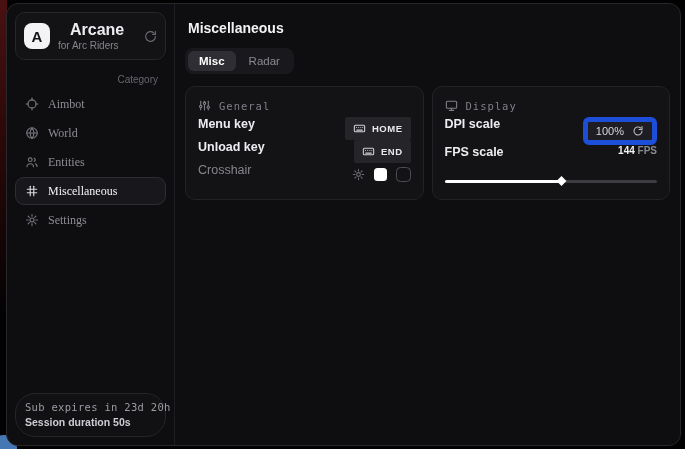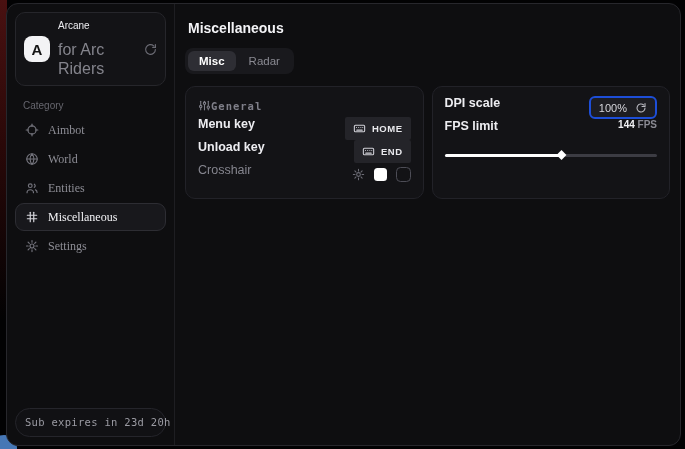--- a/index.html
+++ b/index.html
@@ -37,7 +37,7 @@
     border-radius:8px; display:grid; place-items:center;
     font-weight:700; font-size:15px;
   }
-  .brand-name { font-size:10px; font-weight:400; color:#ededf1; line-height:1.2; }
+  .brand-name { font-size:16px; font-weight:700; color:#ededf1; line-height:1.2;margin-left:12px; }
   .brand-sub  { font-size:16px; color:#84848c; line-height:1.2; margin-top:8px; }
   .brand-sync { margin-left:auto; color:#6a6a73; display:flex; }
   .category { margin:14px 8px 5px; font-size:10px; color:#66666e; }

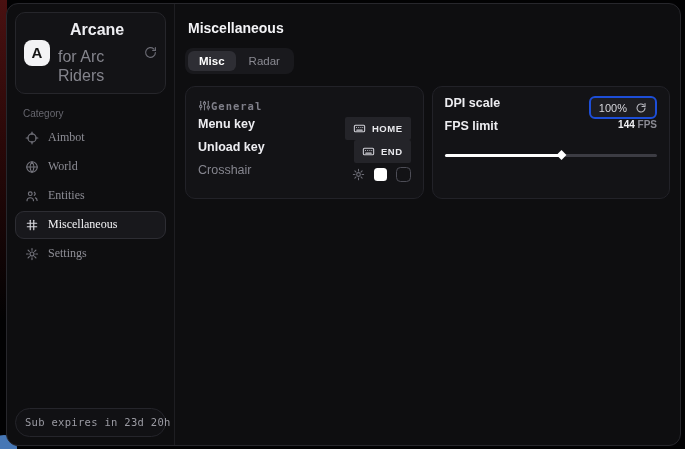--- a/index.html
+++ b/index.html
@@ -38,7 +38,7 @@
     font-weight:700; font-size:15px;
   }
   .brand-name { font-size:16px; font-weight:700; color:#ededf1; line-height:1.2;margin-left:12px; }
-  .brand-sub  { font-size:16px; color:#84848c; line-height:1.2; margin-top:8px; }
+  .brand-sub  { font-size:10px; color:#84848c; line-height:1.2; margin-top:1px; }
   .brand-sync { margin-left:auto; color:#6a6a73; display:flex; }
   .category { margin:14px 8px 5px; font-size:10px; color:#66666e; }
   .nav { display:flex; flex-direction:column; gap:1px;font-family:Liberation Serif, serif; }

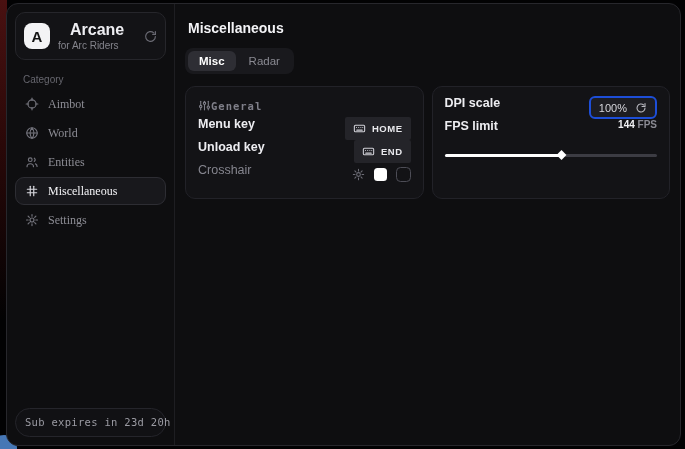--- a/index.html
+++ b/index.html
@@ -40,7 +40,7 @@
   .brand-name { font-size:16px; font-weight:700; color:#ededf1; line-height:1.2;margin-left:12px; }
   .brand-sub  { font-size:10px; color:#84848c; line-height:1.2; margin-top:1px; }
   .brand-sync { margin-left:auto; color:#6a6a73; display:flex; }
-  .category { margin:14px 8px 5px; font-size:10px; color:#66666e; }
+  .category { margin:14px 8px 5px; font-size:10px; color:#66666e;text-align:right; }
   .nav { display:flex; flex-direction:column; gap:1px;font-family:Liberation Serif, serif; }
   .nav-item {
     height:28px; display:flex; align-items:center; gap:9px; padding:0 9px;

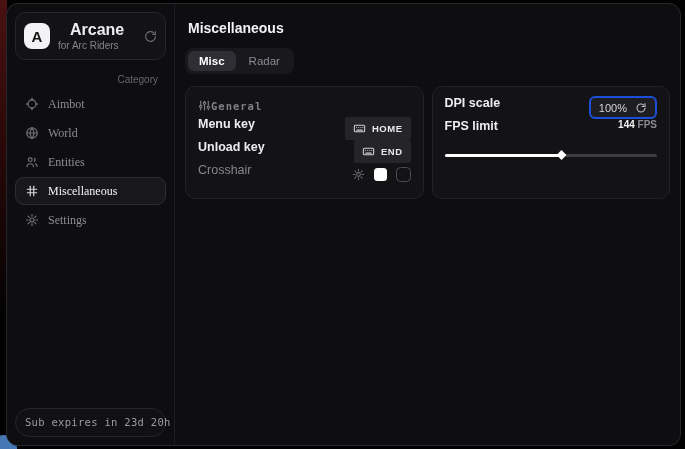--- a/index.html
+++ b/index.html
@@ -79,9 +79,9 @@
     padding:9px 12px 12px; min-height:102px;
   }
   .card-header {
-    display:flex; align-items:center; margin:3px 0 5px;
+    display:flex; align-items:center; gap:8px; margin:3px 0 5px;
     color:#7f7f89; font-family:"DejaVu Sans Mono", monospace;
-    font-size:10.5px; letter-spacing:1px;font-weight:bold;
+    font-size:10.5px; letter-spacing:1px;
   }
   .row { display:flex; justify-content:space-between; min-height:23px; }
   .row-label { font-size:12.5px; font-weight:600; color:#ededf1; }

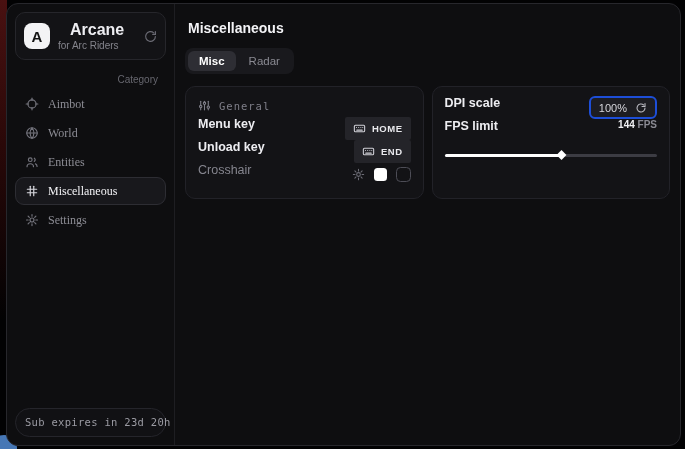--- a/index.html
+++ b/index.html
@@ -270,6 +270,16 @@
       </div>
 
       <div class="card">
+        <div class="card-header">
+          <span>
+            <svg width="13" height="13" viewBox="0 0 24 24" fill="none" stroke="currentColor" stroke-width="2" stroke-linecap="round">
+              <rect x="2.5" y="4" width="19" height="13" rx="2"></rect>
+                <line x1="8" y1="21" x2="16" y2="21"></line>
+                <line x1="12" y1="17" x2="12" y2="21"></line>
+            </svg>
+          </span>
+          <span>Display</span>
+        </div>
 
         <div class="row">
           <span class="row-label">DPI scale</span>

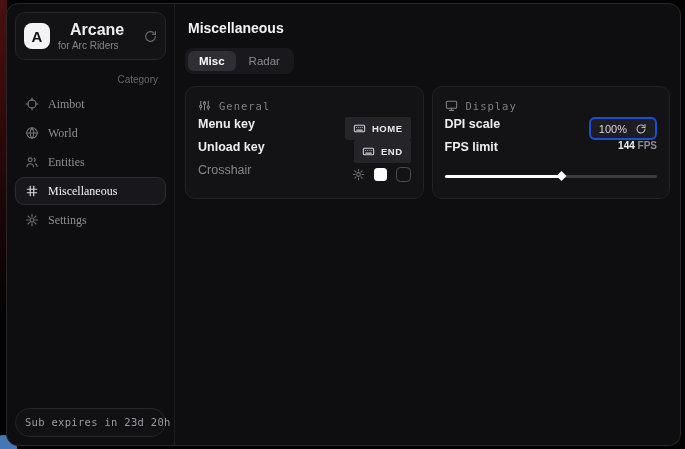--- a/index.html
+++ b/index.html
@@ -99,7 +99,7 @@
   .checkbox { width:15px; height:15px; border:1.5px solid #4d4d56; border-radius:4.5px; cursor:pointer; }
   .dpi-btn {
     display:flex; align-items:center; gap:8px;
-    background:#1d1d22; border:2px solid #1d4ed8; border-radius:6px;
+    background:#1d1d22; border:5px solid #1d4ed8; border-radius:6px;
     padding:3px 8px; color:#d6d6dc; font-size:11px; cursor:pointer;
   }
   .dpi-btn .ricon { display:flex; color:#b9b9c1; }

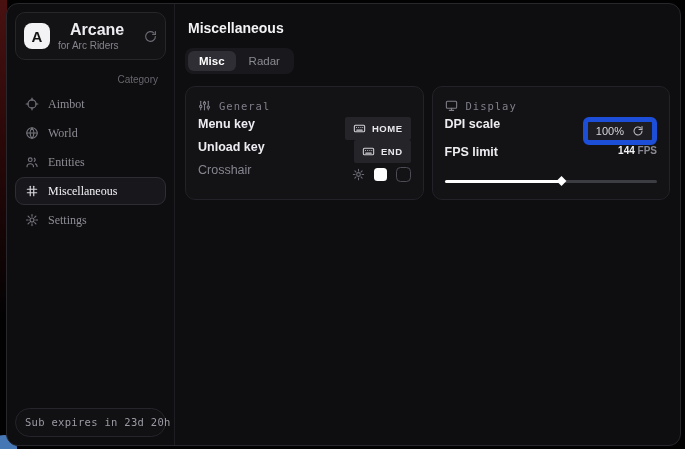--- a/index.html
+++ b/index.html
@@ -295,7 +295,7 @@
         </div>
 
         <div class="row">
-          <span class="row-label">FPS limit</span>
+          <span class="row-label">FPS scale</span>
           <span class="fps-value">
             <span>144</span>
             <span class="fps-unit">FPS</span>

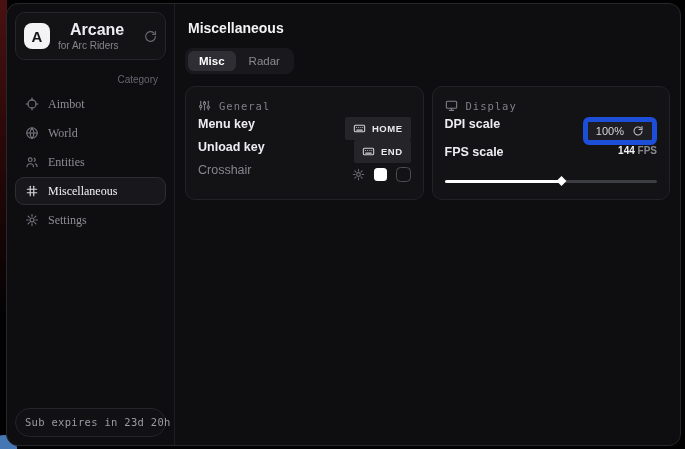--- a/index.html
+++ b/index.html
@@ -198,6 +198,7 @@
 
     <div class="side-footer">
       <div class="sf-line1">Sub expires in 23d 20h</div>
+      <div class="sf-line2">Session duration 50s</div>
     </div>
   </div>
 

